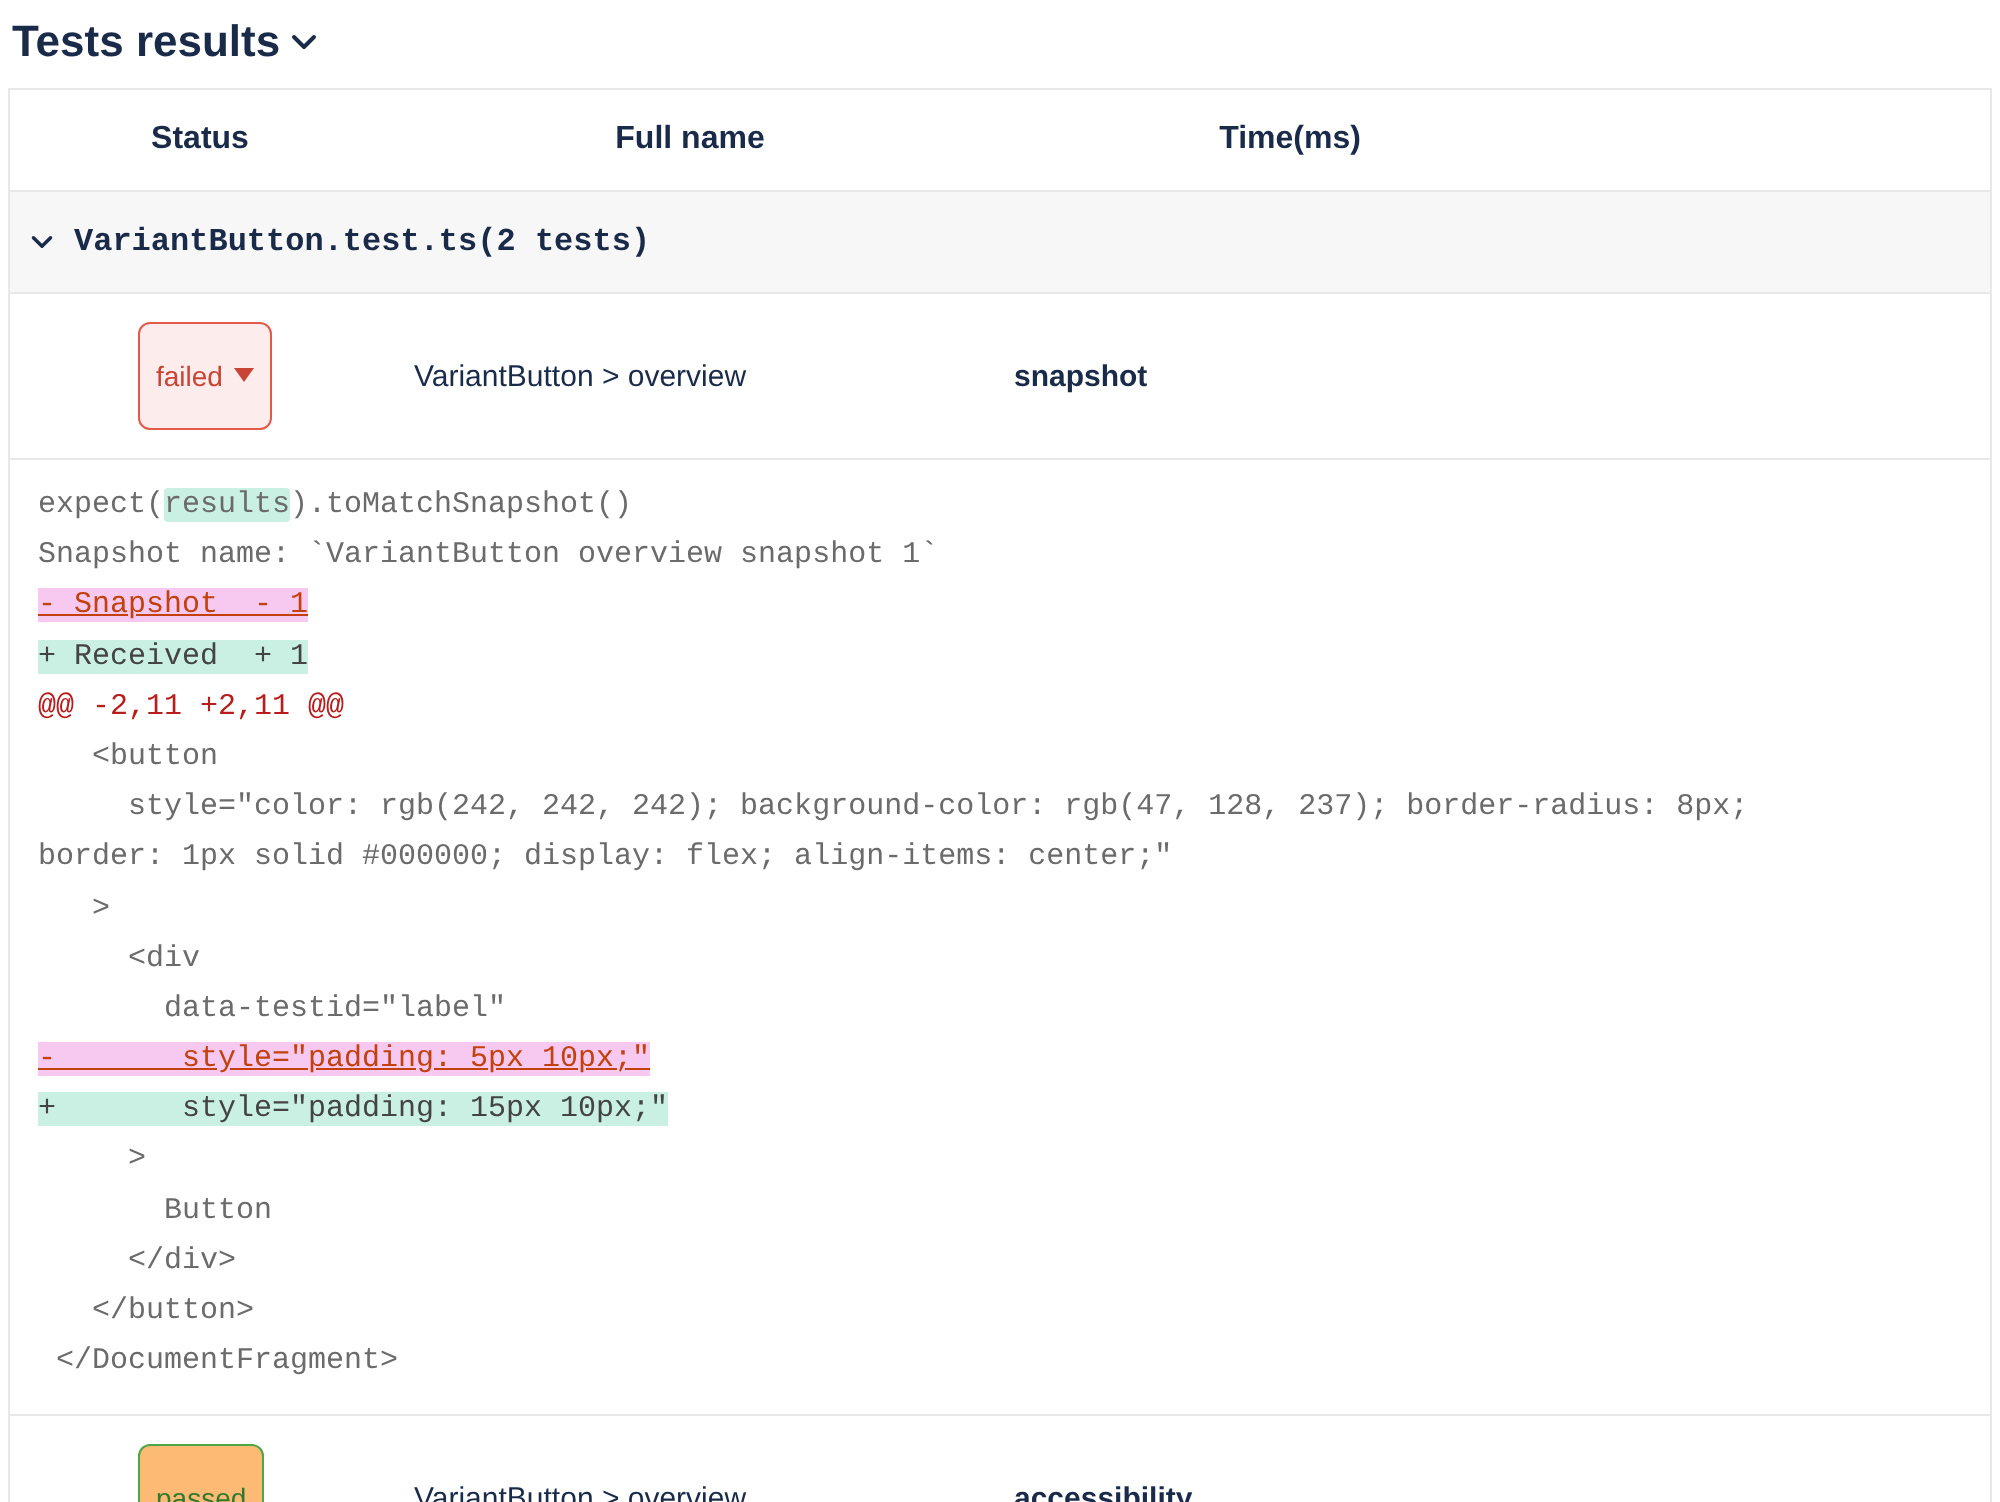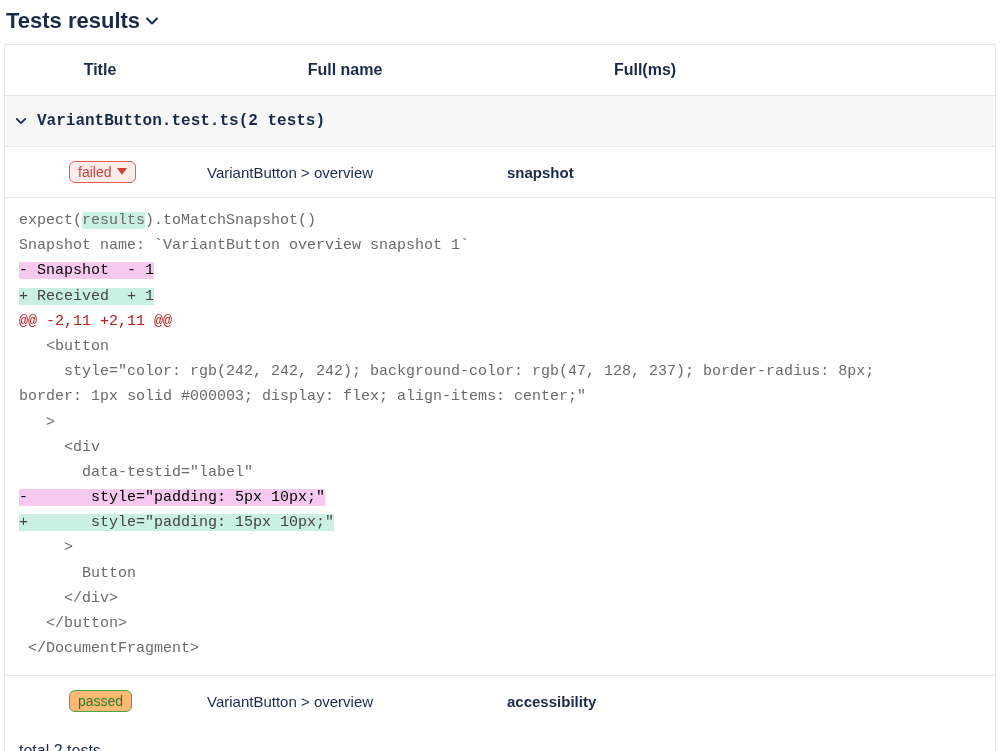--- a/index.html
+++ b/index.html
@@ -136,7 +136,7 @@
   <div class="table-wrap">
 
     <div class="thead">
-      <div class="th center">Title</div>
+      <div class="th center">Status</div>
       <div class="th center">Full name</div>
       <div class="th time">Full(ms)</div>
     </div>

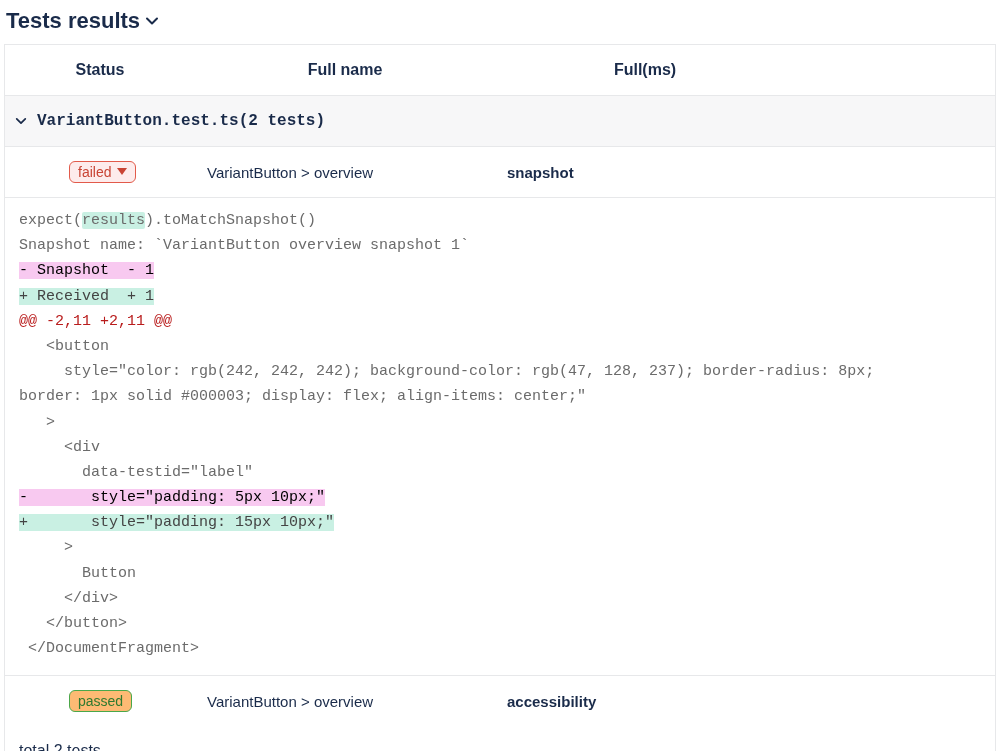--- a/index.html
+++ b/index.html
@@ -138,7 +138,7 @@
     <div class="thead">
       <div class="th center">Status</div>
       <div class="th center">Full name</div>
-      <div class="th time">Full(ms)</div>
+      <div class="th time">Time(ms)</div>
     </div>
 
     <div class="group-row">

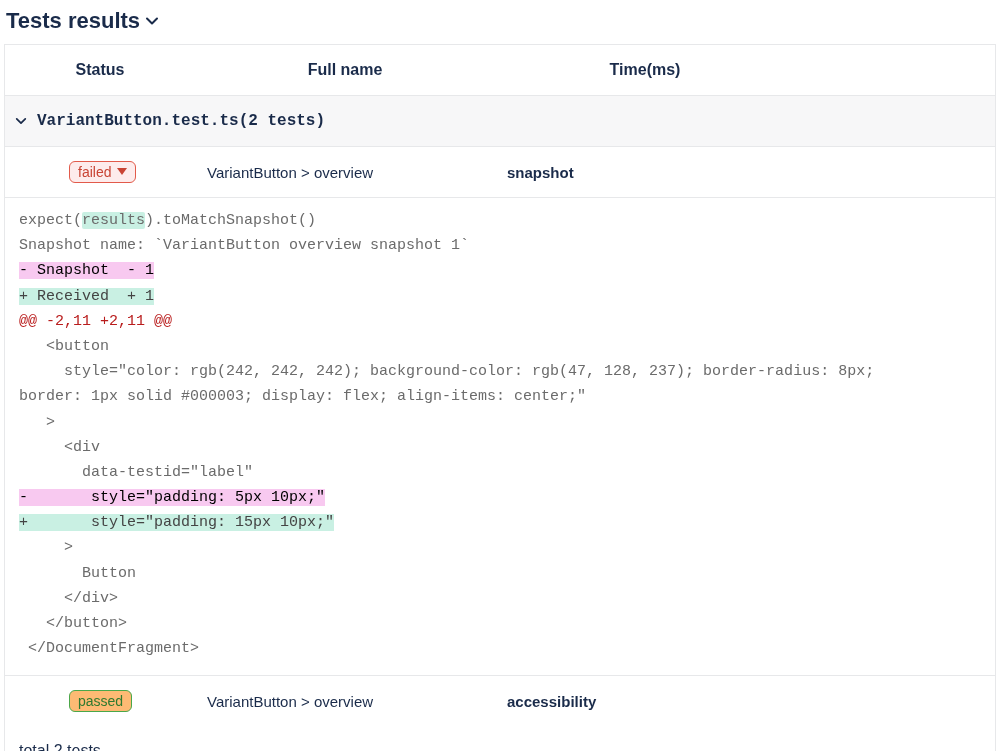--- a/index.html
+++ b/index.html
@@ -77,7 +77,7 @@
     display: inline-flex;
     align-items: center;
     gap: 6px;
-    padding: 2px 8px;
+    padding: 18px 8px;
     font-size: 14px;
     border-radius: 6px;
     border: 1.5px solid;

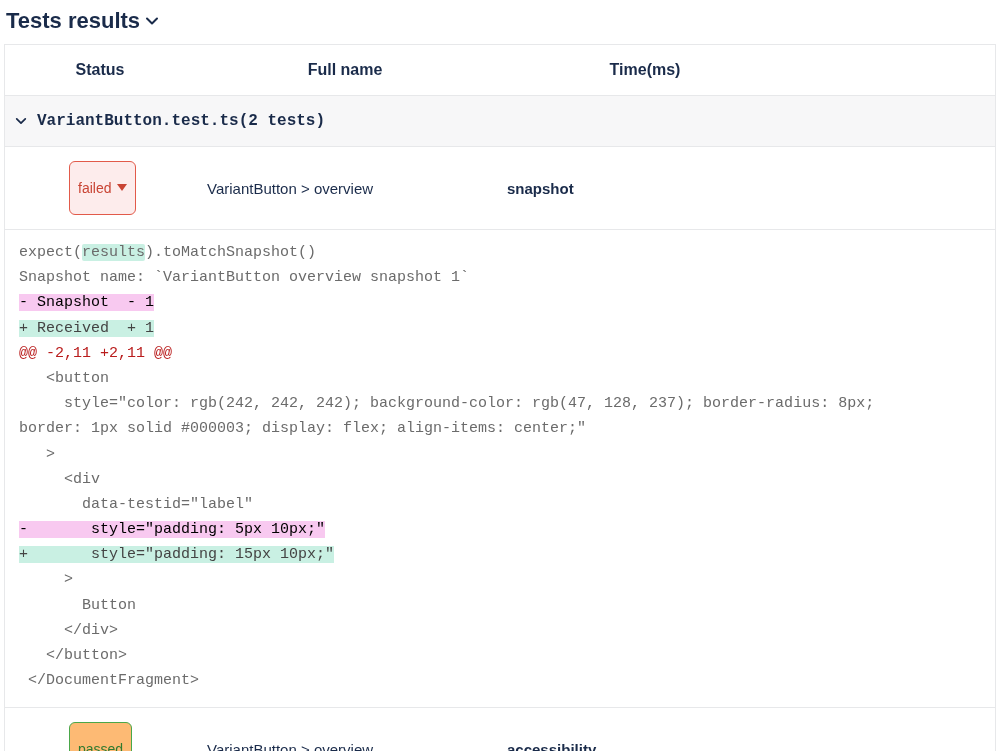--- a/index.html
+++ b/index.html
@@ -108,7 +108,7 @@
     overflow-x: hidden;
   }
   .diff-block .hl-recv { background: #c9f0e3; border-radius: 2px; }
-  .diff-block .hl-minus { background: #f8c9f0; color: #000000; display: inline; }
+  .diff-block .hl-minus { background: #f8c9f0; color: #c2410c; display: inline; text-decoration: underline; }
   .diff-block .hl-plus { background: #c9f0e3; color: #444; display: inline; }
   .diff-block .hl-hunk { color: #b91c1c; }
   .diff-block .gray { color: #6b6b6b; }

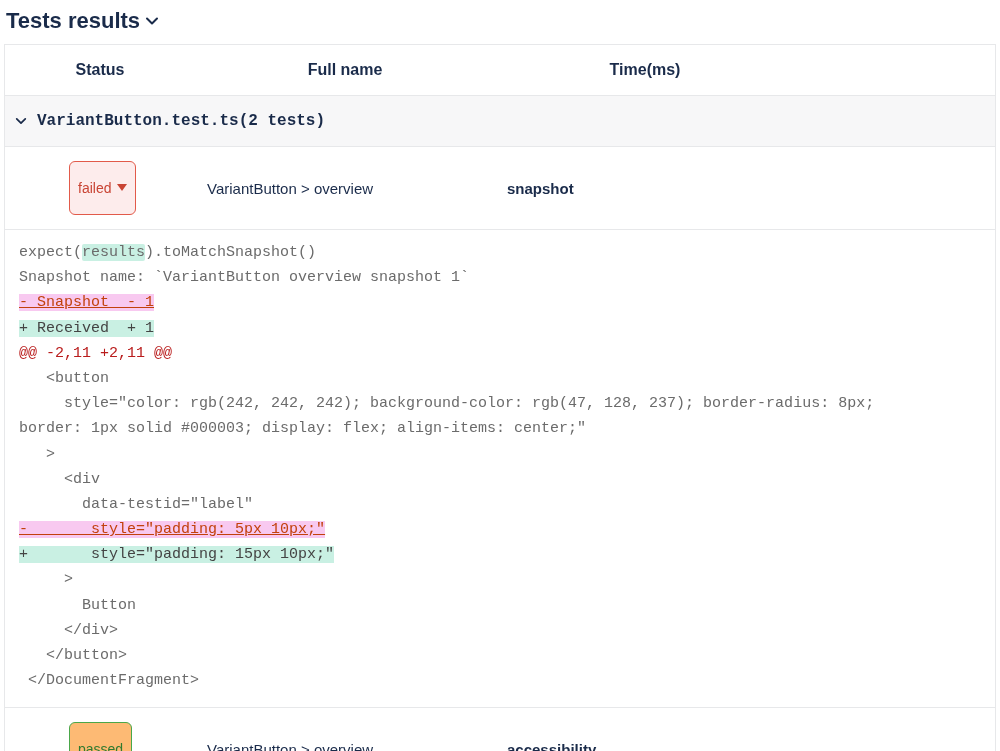--- a/index.html
+++ b/index.html
@@ -172,7 +172,7 @@
 <span class="hl-hunk">@@ -2,11 +2,11 @@</span>
 <span class="gray">   &lt;button</span>
 <span class="gray">     style="color: rgb(242, 242, 242); background-color: rgb(47, 128, 237); border-radius: 8px; </span>
-<span class="gray">border: 1px solid #000003; display: flex; align-items: center;"</span>
+<span class="gray">border: 1px solid #000000; display: flex; align-items: center;"</span>
 <span class="gray">   &gt;</span>
 <span class="gray">     &lt;div</span>
 <span class="gray">       data-testid="label"</span>

